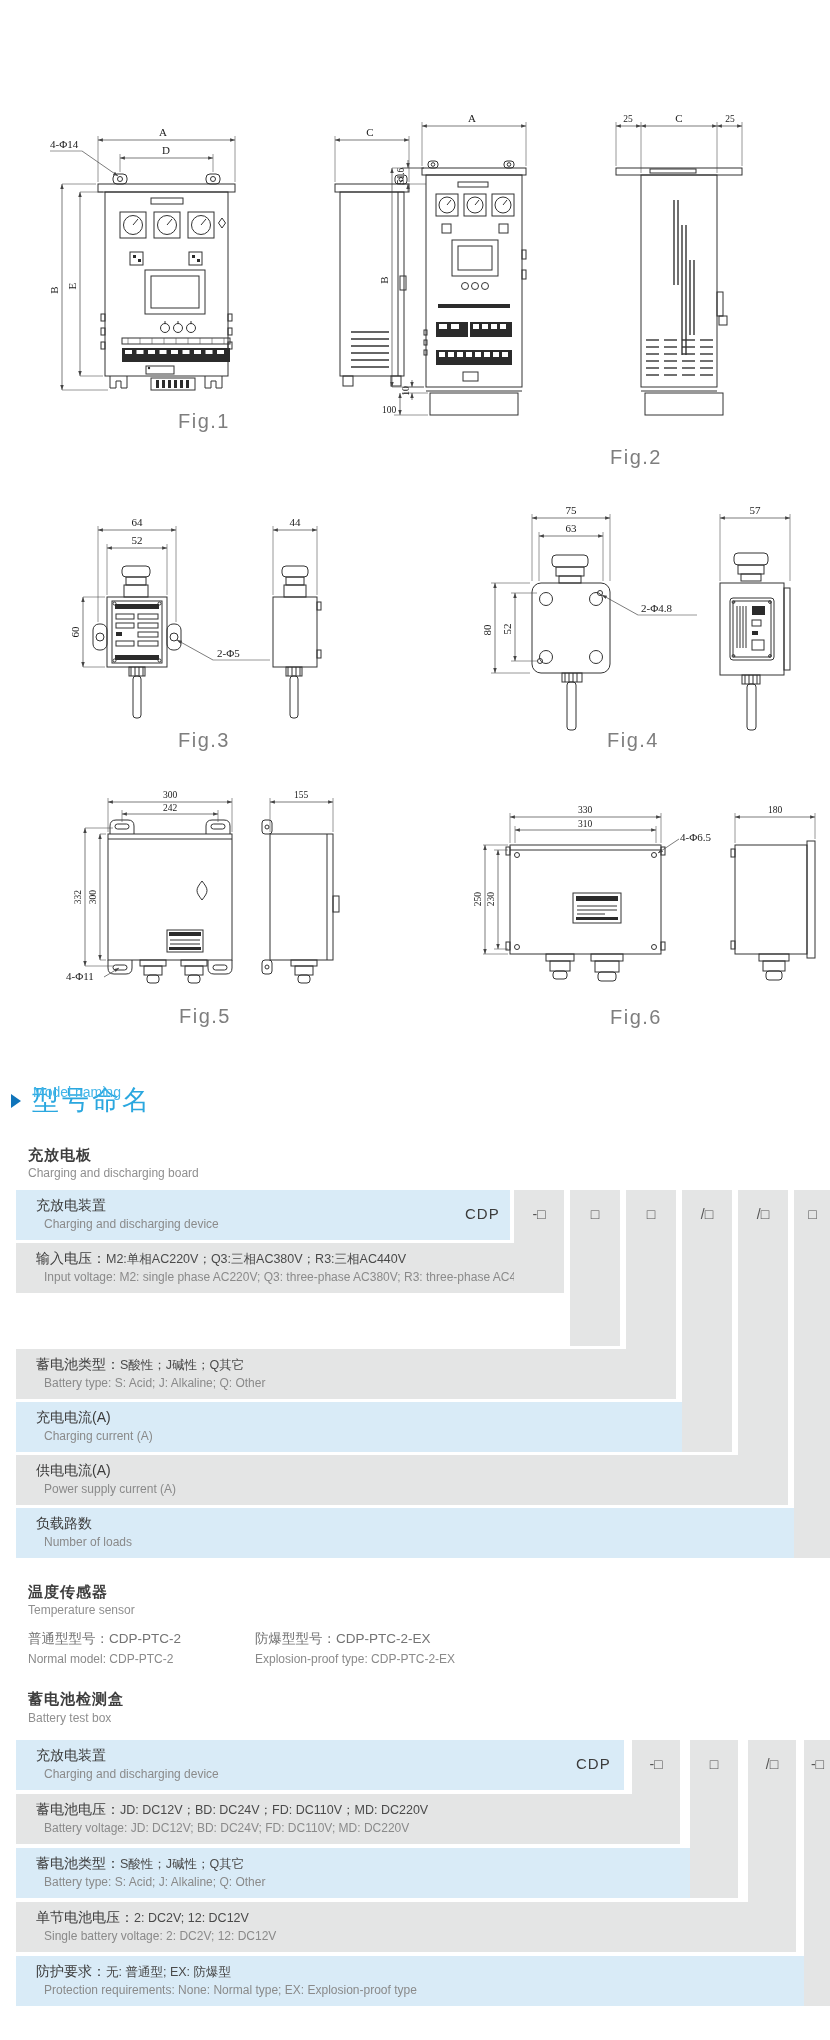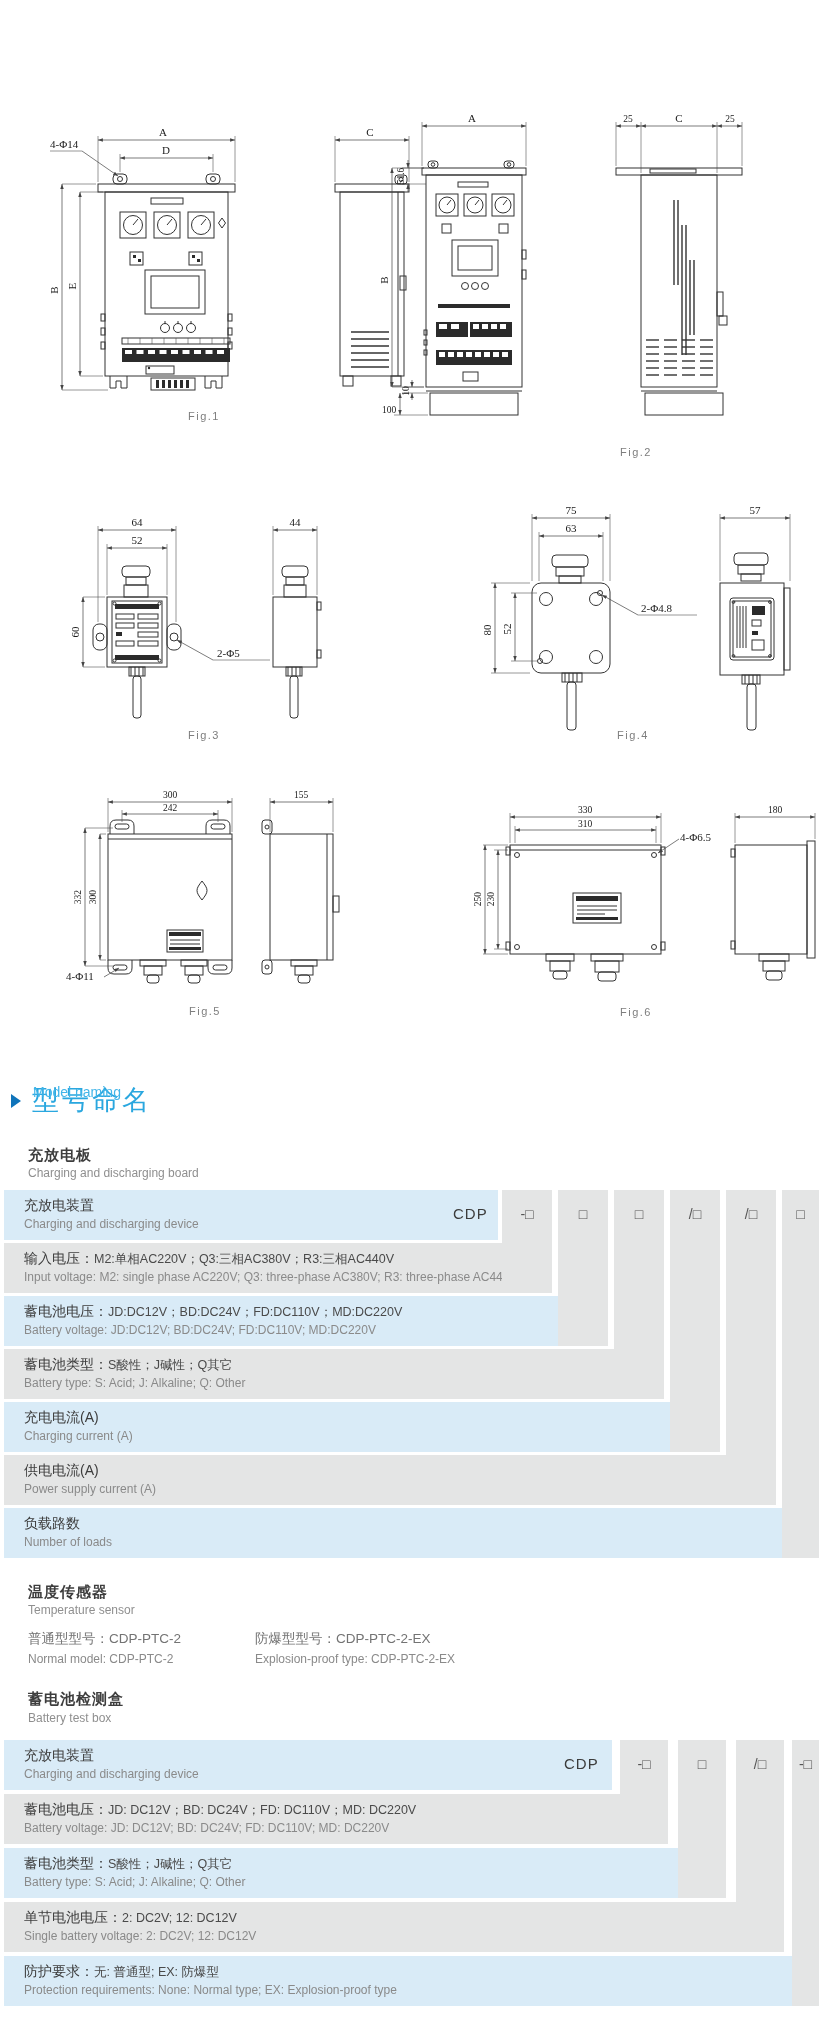--- a/index.html
+++ b/index.html
@@ -13,7 +13,7 @@
   .ext{stroke:#444;stroke-width:.55;fill:none;}
   .dt{font-family:"Liberation Serif",serif;font-size:11px;fill:#1a1a1a;}
   .dts{font-family:"Liberation Serif",serif;font-size:9.5px;fill:#1a1a1a;}
-  .figcap{position:absolute;transform:translateX(-50%);color:#7e7e7e;font-size:11px;letter-spacing:1.5px;}
+  .figcap{position:absolute;transform:translateX(-50%);color:#7e7e7e;font-size:20px;letter-spacing:1.5px;}
   
   .tri{position:absolute;width:0;height:0;border-left:10px solid #0f74ba;
        border-top:7px solid transparent;border-bottom:7px solid transparent;}

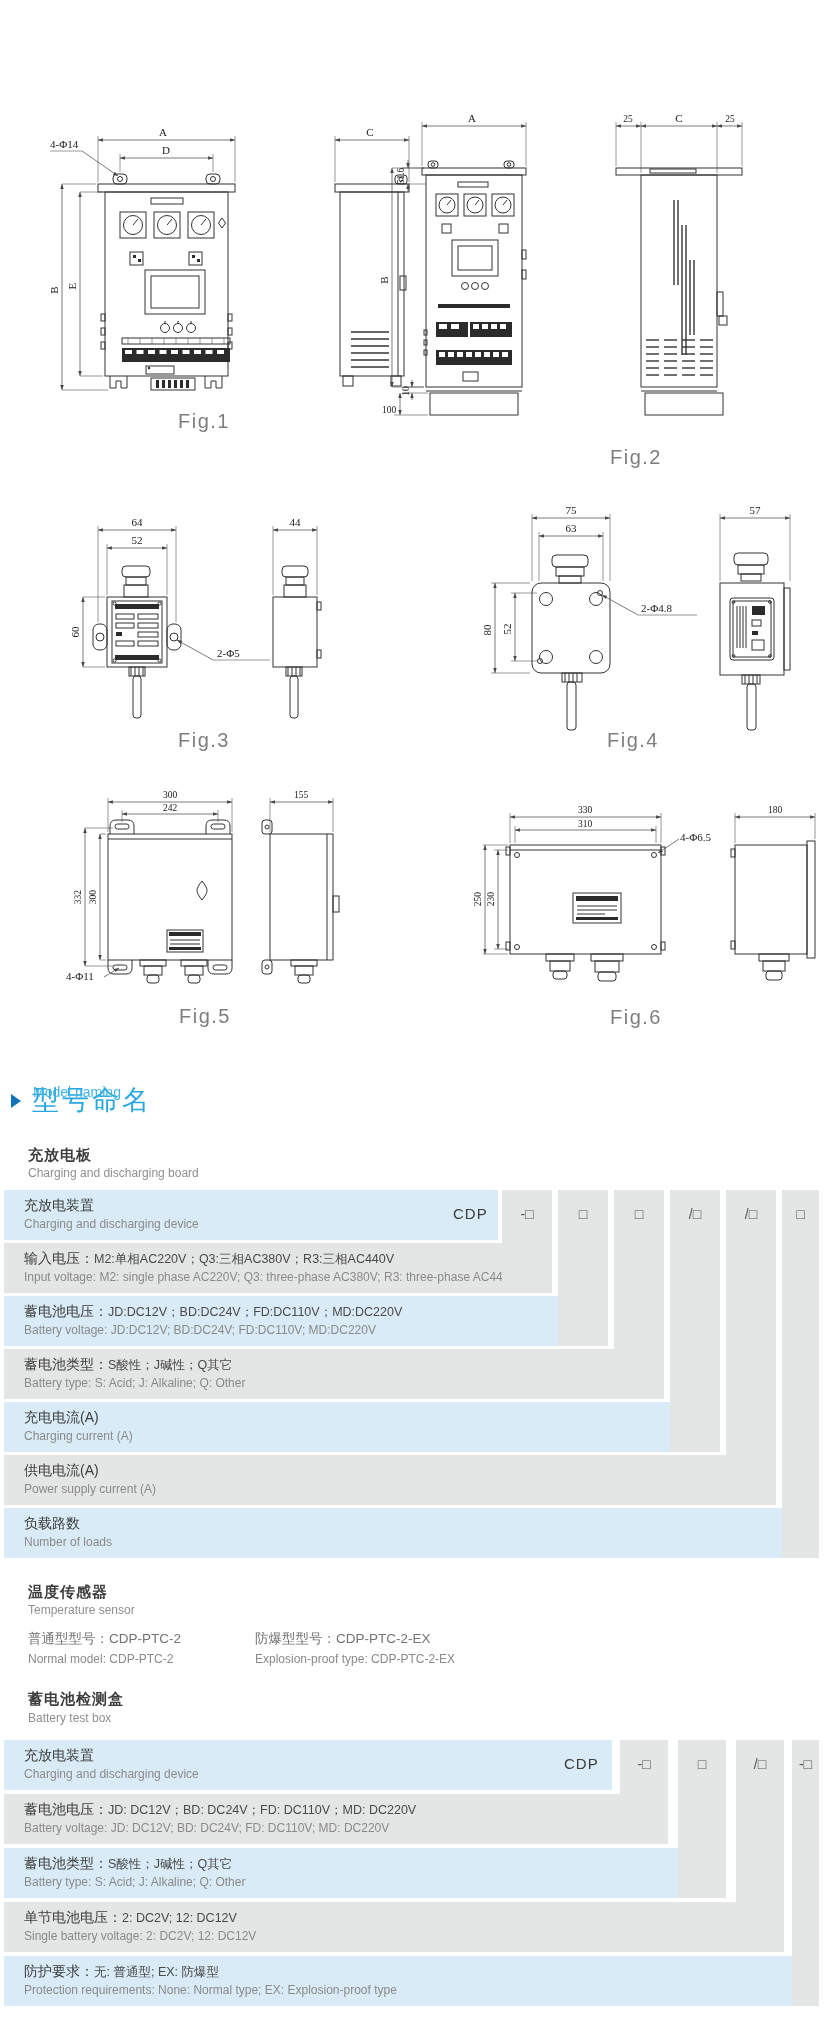--- a/index.html
+++ b/index.html
@@ -24,7 +24,7 @@
   .t-zh{position:absolute;font-size:13.5px;color:#737373;}
   .t-en{position:absolute;font-size:12px;color:#8a8a8a;text-align:center;}
   
-  .mtable{position:absolute;left:4px;width:738px;}
+  .mtable{position:absolute;left:16px;width:738px;}
   .mrow{position:absolute;left:0;height:50px;}
   .blue{background:#d9ebf7;}
   .gray{background:#e4e5e5;}

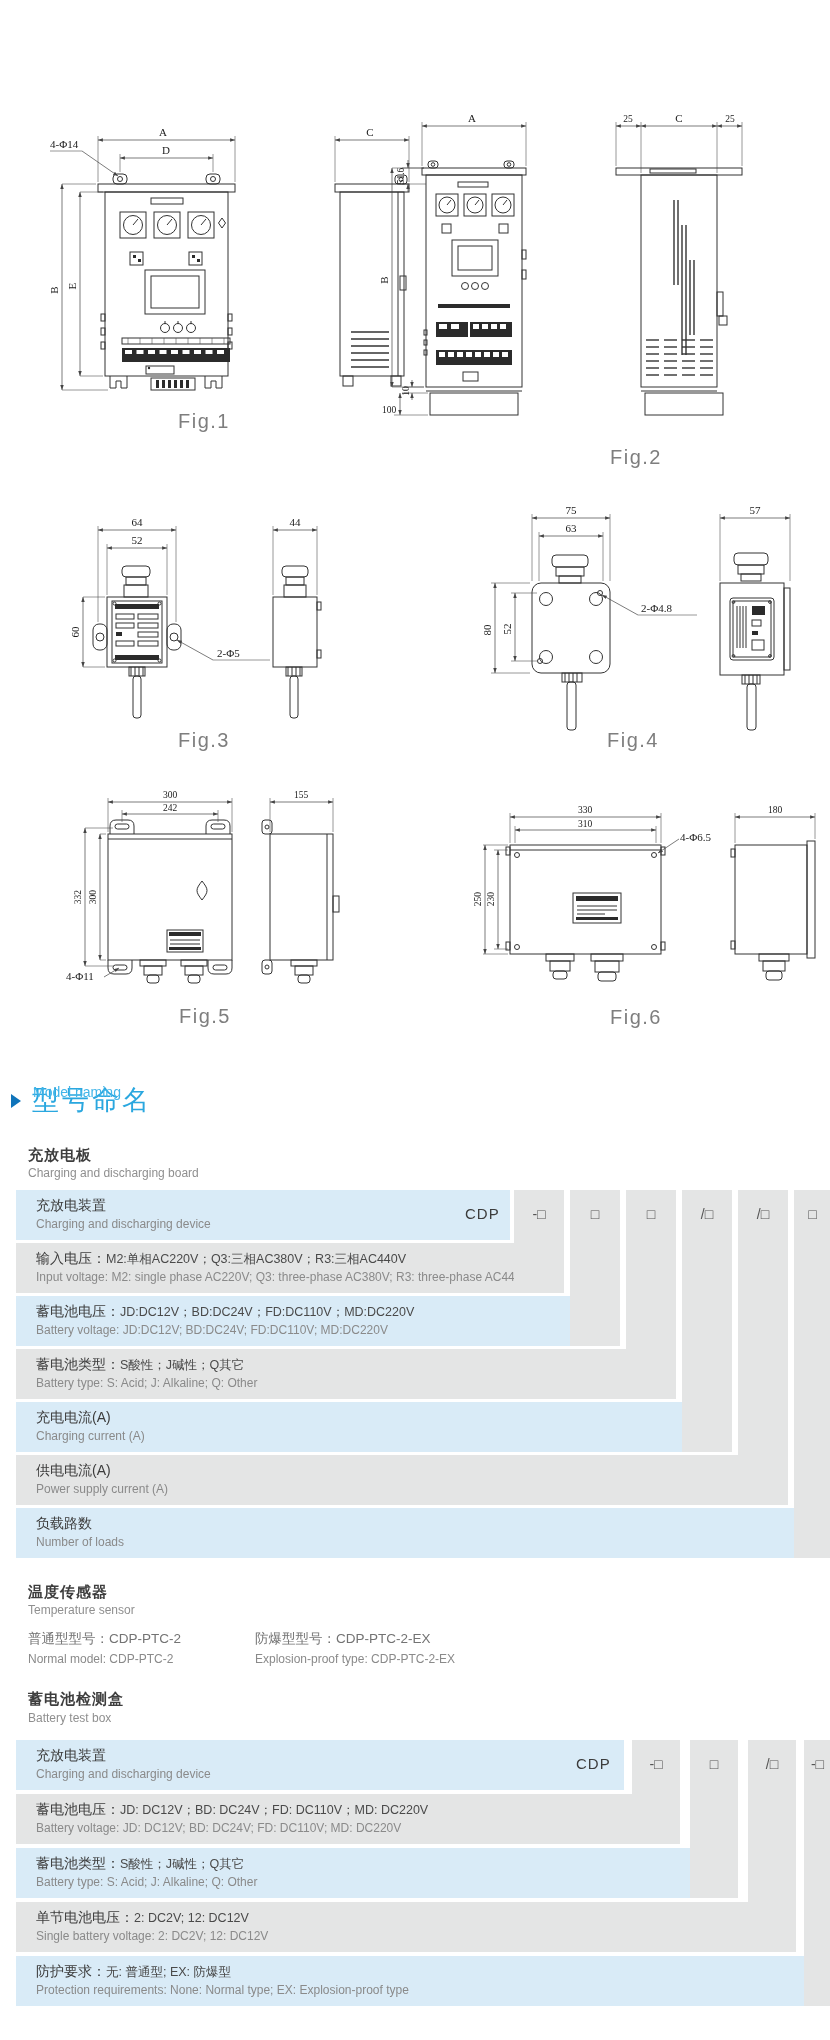--- a/index.html
+++ b/index.html
@@ -32,7 +32,7 @@
   .zh{padding:7px 0 0 20px;font-size:12.5px;color:#4a4a4a;white-space:nowrap;}
   .zl{font-size:14px;color:#3c3c3c;}
   .zv{font-size:12.5px;color:#4a4a4a;}
-  .en{padding:2px 0 0 20px;font-size:12px;color:#8a8a8a;white-space:nowrap;}
+  .en{padding:2px 0 0 28px;font-size:12px;color:#8a8a8a;white-space:nowrap;}
   .cdp{position:absolute;top:15px;font-size:15px;color:#3c3c3c;letter-spacing:1px;}
   .cbox{display:block;text-align:center;margin-top:16px;font-size:14px;color:#555;white-space:nowrap;}
 </style>

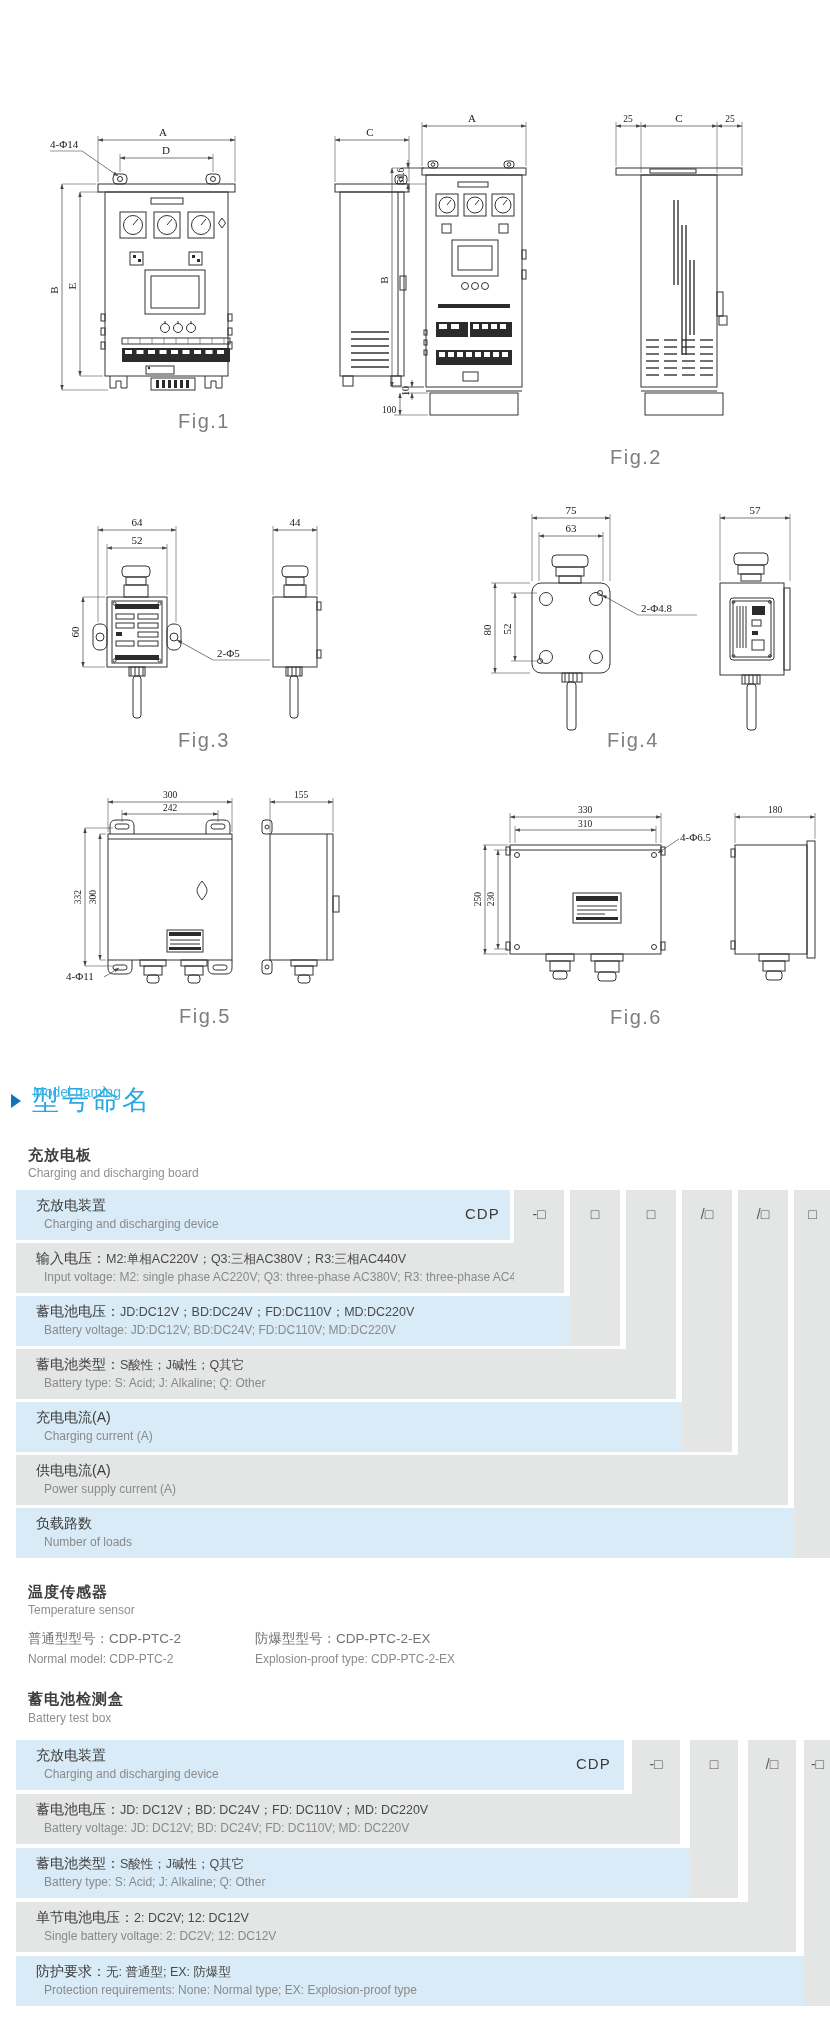--- a/index.html
+++ b/index.html
@@ -602,10 +602,6 @@
       <div class="zh"><span class="zl">输入电压：</span><span class="zv">M2:单相AC220V；Q3:三相AC380V；R3:三相AC440V</span></div>
       <div class="en">Input voltage: M2: single phase AC220V; Q3: three-phase AC380V; R3: three-phase AC440V</div>
     </div>
-    <div class="mrow blue" style="top:106px;width:604px">
-      <div class="zh"><span class="zl">蓄电池电压：</span><span class="zv">JD:DC12V；BD:DC24V；FD:DC110V；MD:DC220V</span></div>
-      <div class="en">Battery voltage: JD:DC12V; BD:DC24V; FD:DC110V; MD:DC220V</div>
-    </div>
     <div class="mrow gray" style="top:159px;width:660px">
       <div class="zh"><span class="zl">蓄电池类型：</span><span class="zv">S酸性；J碱性；Q其它</span></div>
       <div class="en">Battery type: S: Acid; J: Alkaline; Q: Other</div>

